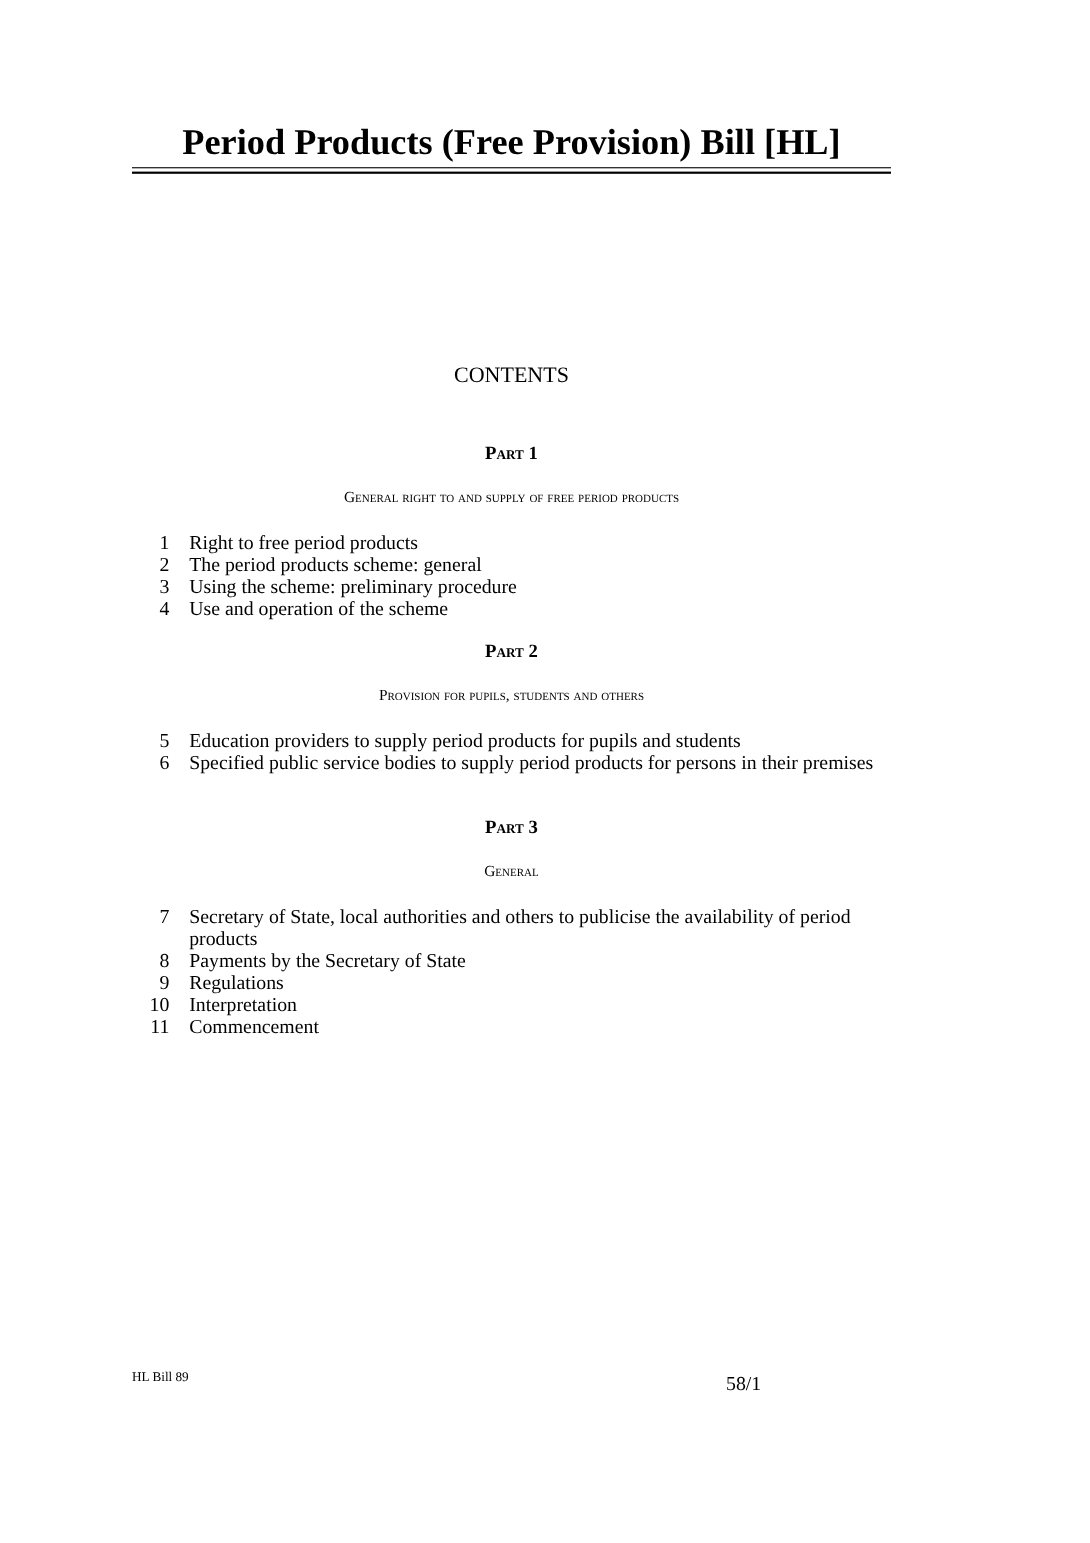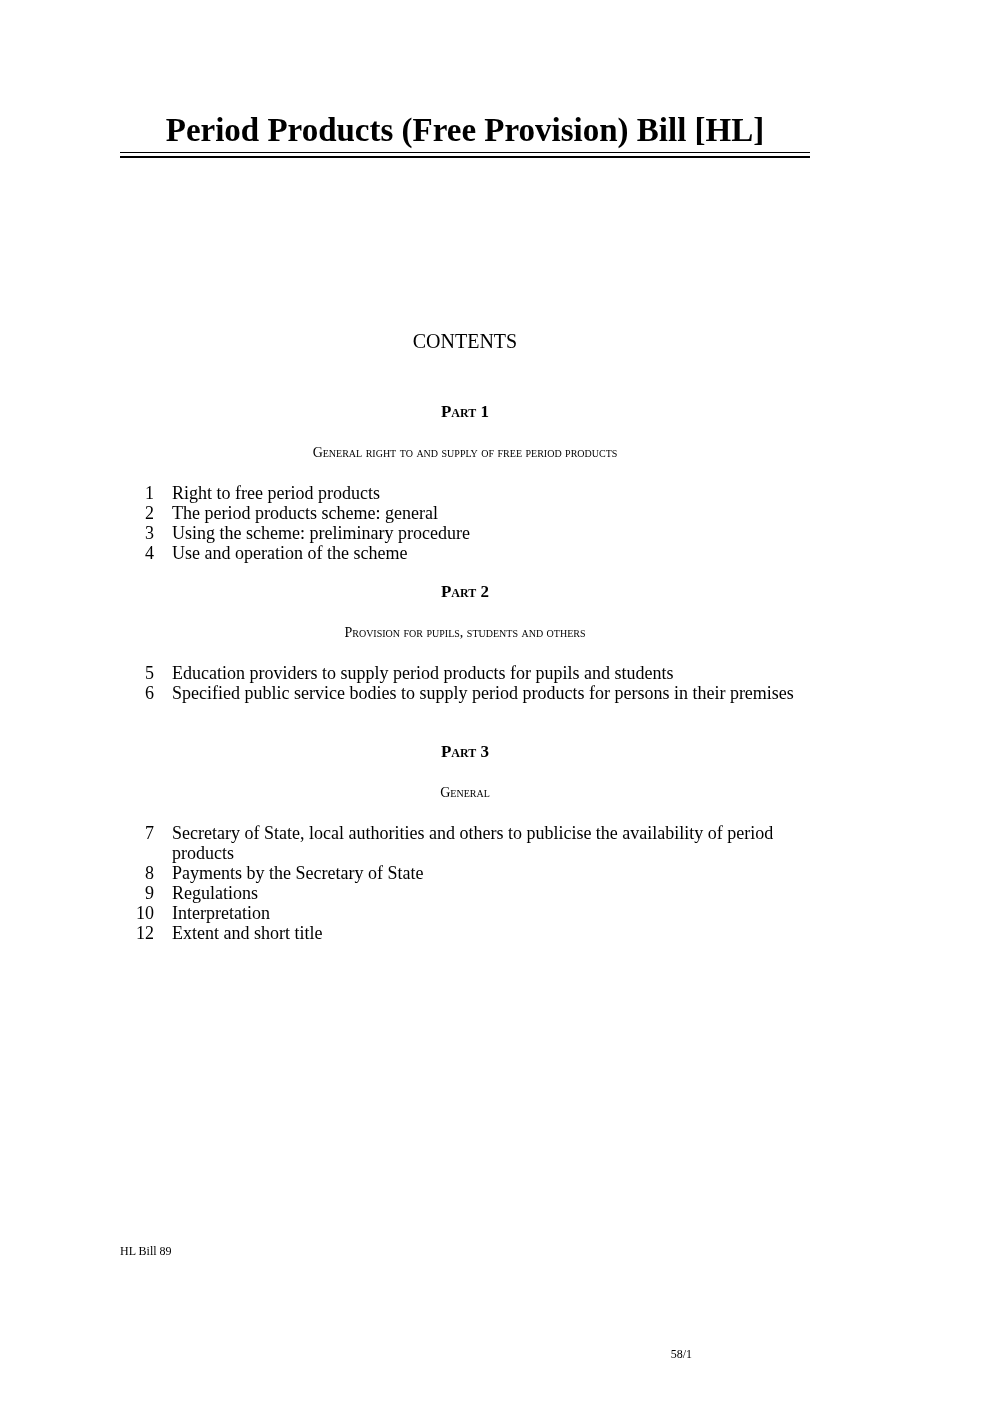--- a/index.html
+++ b/index.html
@@ -82,6 +82,10 @@
         <span class="txt">Interpretation</span>
       </div>
     <div class="entry">
+        <span class="num">11</span>
+        <span class="txt">Commencement</span>
+      </div>
+    <div class="entry">
         <span class="num">12</span>
         <span class="txt">Extent and short title</span>
       </div>

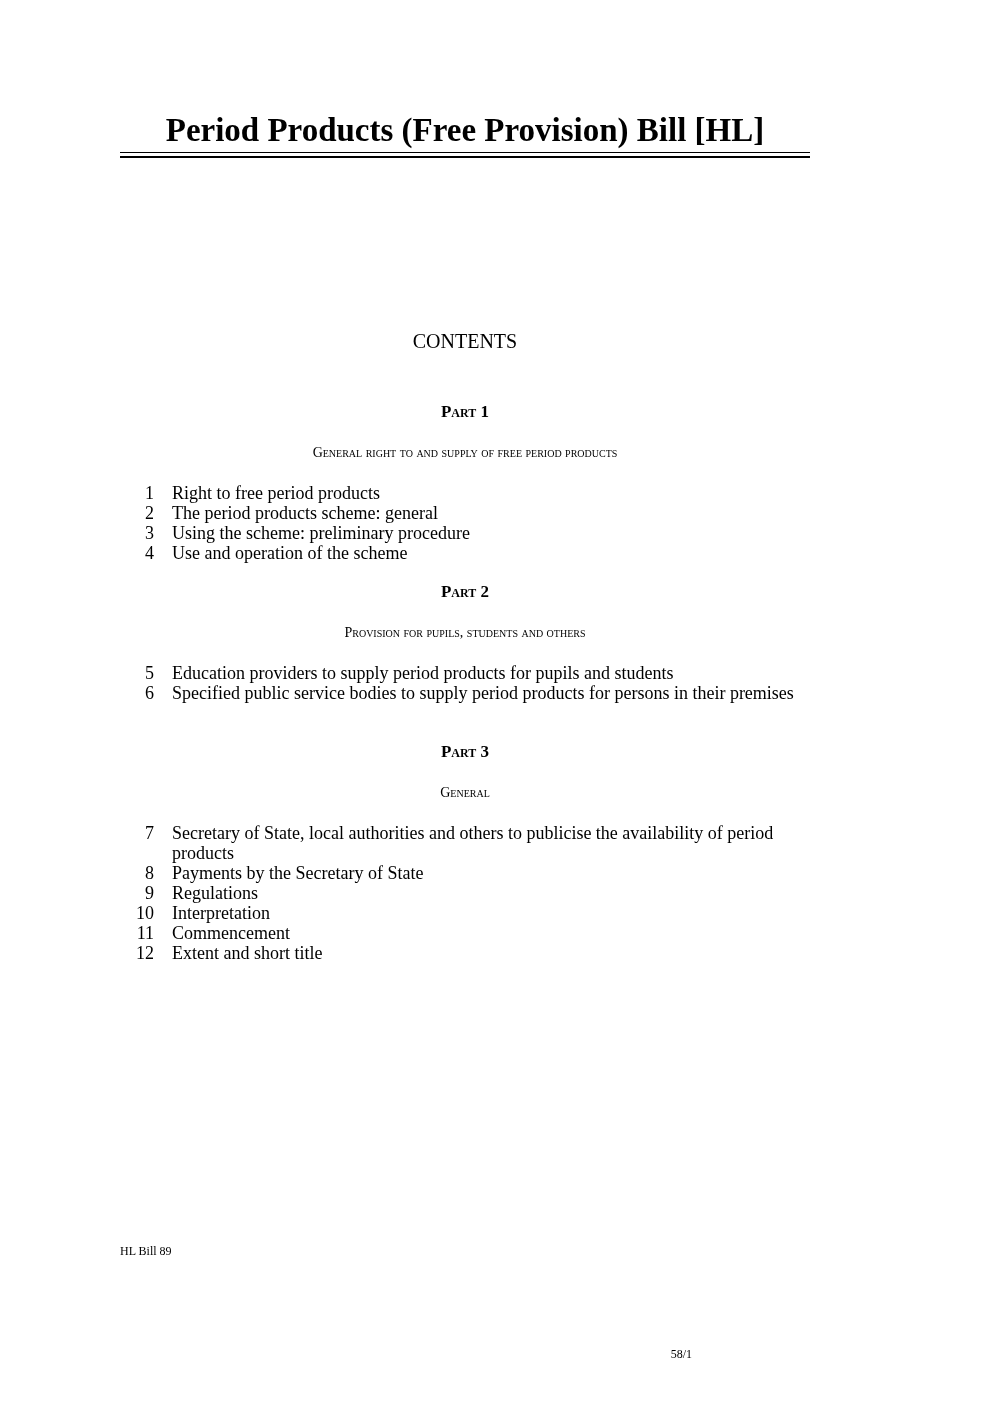--- a/index.html
+++ b/index.html
@@ -85,10 +85,6 @@
         <span class="num">11</span>
         <span class="txt">Commencement</span>
       </div>
-    <div class="entry">
-        <span class="num">12</span>
-        <span class="txt">Extent and short title</span>
-      </div>
   </div>
 
   <div class="footer-left">HL Bill 89</div>

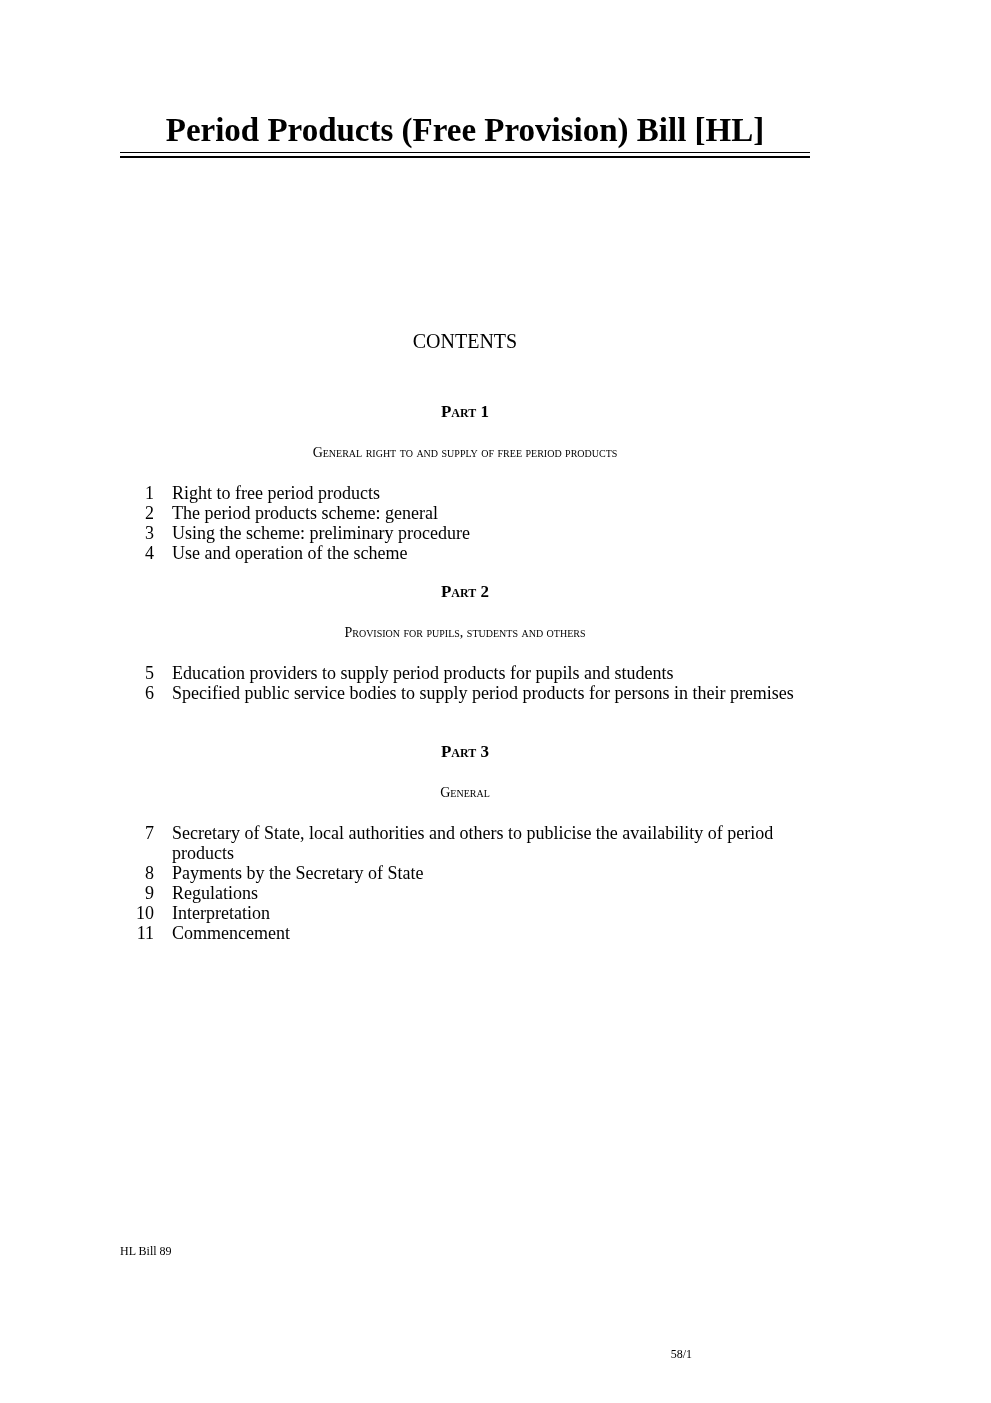--- a/index.html
+++ b/index.html
@@ -16,7 +16,7 @@
     .entry .num { width: 52px; text-align: right; padding-right: 18px; flex: 0 0 52px; box-sizing: border-box; }
     .entry .txt { flex: 1; }
     .footer-left { position: absolute; left: 120px; top: 1240px; font-family: "Liberation Serif", serif; font-size: 12px; line-height: 22px; }
-    .footer-right { position: absolute; right: 181px; top: 1343px; font-family: "Liberation Serif", serif; font-size: 12px; line-height: 22px; text-align: left; }
+    .footer-right { position: absolute; right: 181px; top: 1247px; font-family: "Liberation Serif", serif; font-size: 18px; line-height: 22px; text-align: left; }
   </style>
 </head>
 <body>

